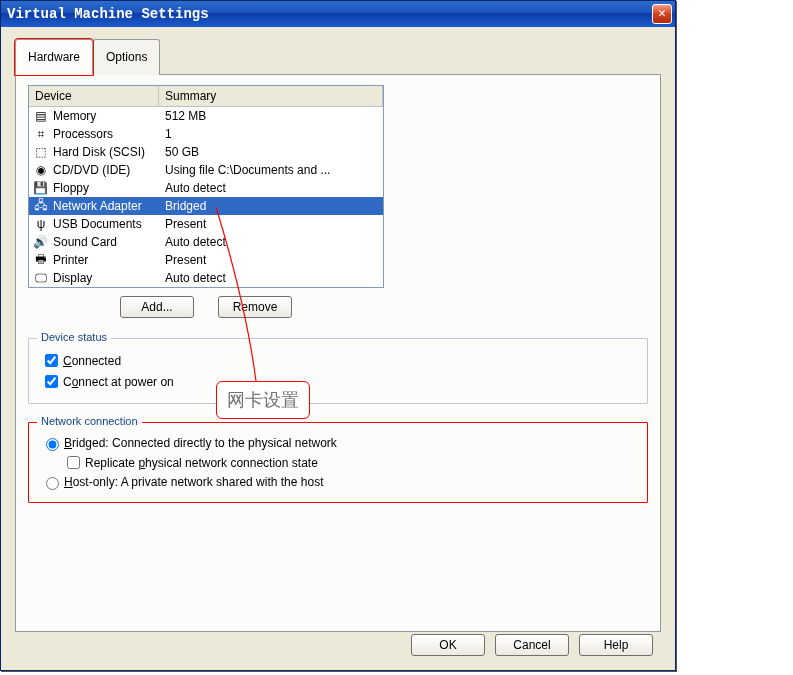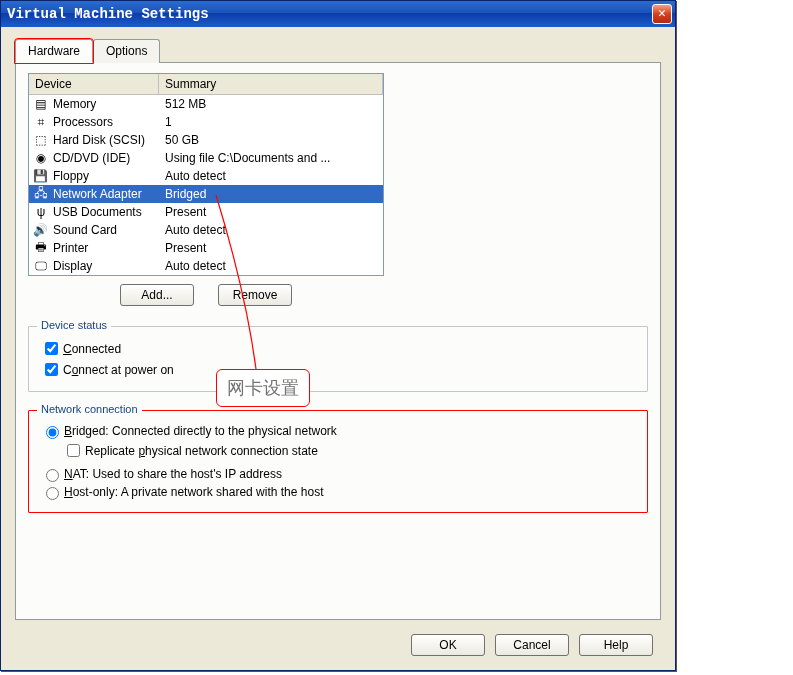--- a/index.html
+++ b/index.html
@@ -60,7 +60,7 @@
     z-index: 2;
   }
   .tab {
-    padding: 4px 12px;
+    padding: 10px 12px;
     border: 1px solid #919b9c;
     border-bottom: none;
     border-radius: 3px 3px 0 0;

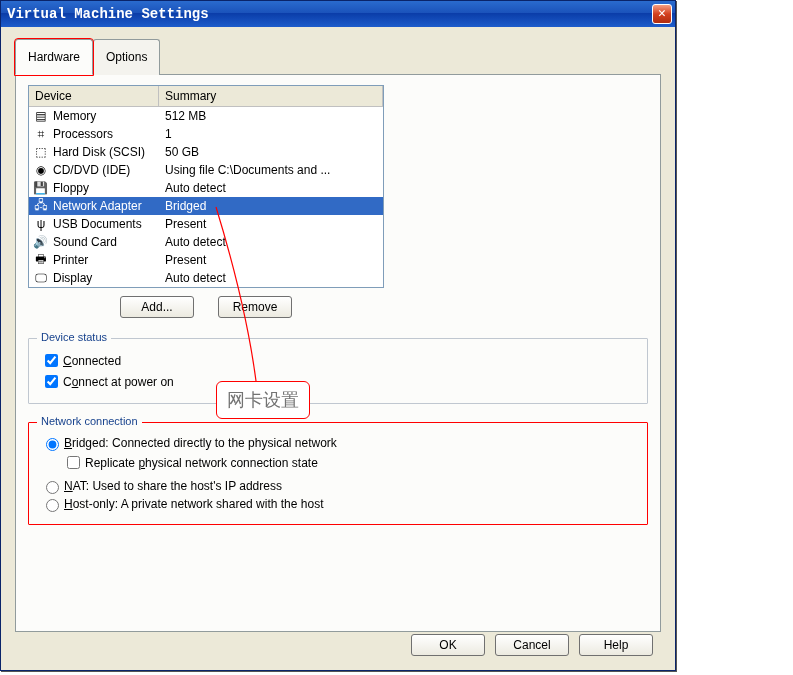--- a/index.html
+++ b/index.html
@@ -362,10 +362,6 @@
               <input type="checkbox" style="">
               <span>Replicate <span class="underline-letter">p</span>hysical network connection state</span>
             </label>
-            <label class="rad-row" style="margin-top:6px">
-              <input type="radio" name="netc" style="">
-              <span><span class="underline-letter">N</span>AT: Used to share the host's IP address</span>
-            </label>
             <label class="rad-row">
               <input type="radio" name="netc" style="">
               <span><span class="underline-letter">H</span>ost-only: A private network shared with the host</span>

